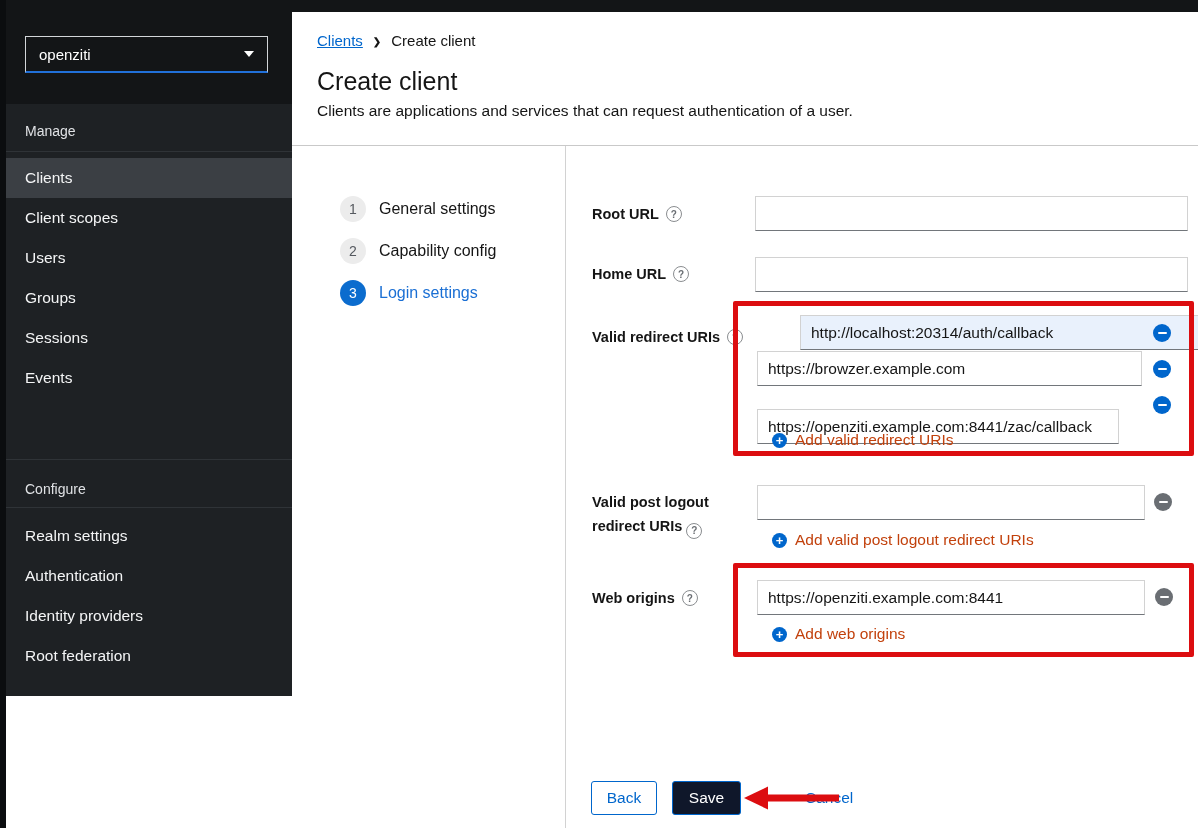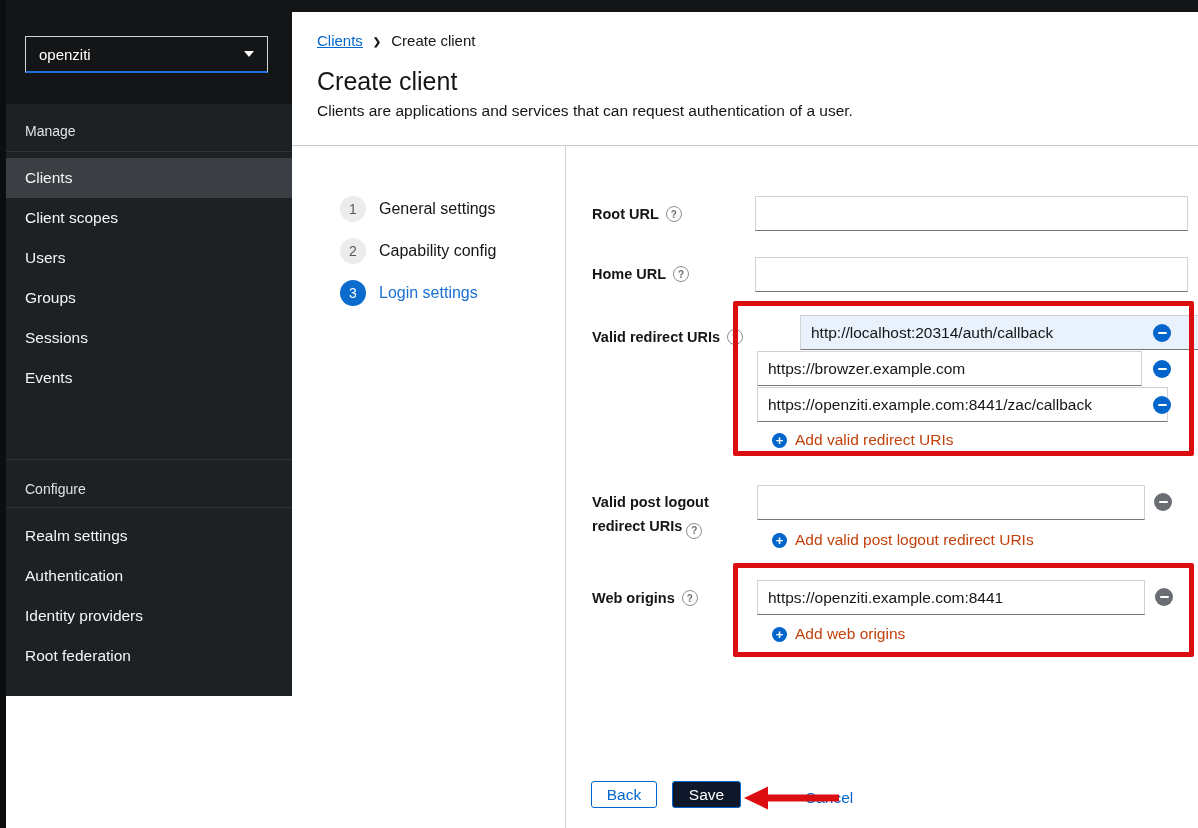--- a/index.html
+++ b/index.html
@@ -211,7 +211,7 @@
   <button class="minus-btn minus-blue" style="left:1153px; top:360px;">
       <span class="bar"></span>
     </button>
-  <input class="pf-input" style="left: 757px; top: 387px; width: 411px;" type="text" value="https://openziti.example.com:8441/zac/callback">
+  <input class="pf-input" style="left: 757px; top: 409px; width: 362px;" type="text" value="https://openziti.example.com:8441/zac/callback">
   <button class="minus-btn minus-blue" style="left:1153px; top:396px;">
       <span class="bar"></span>
     </button>

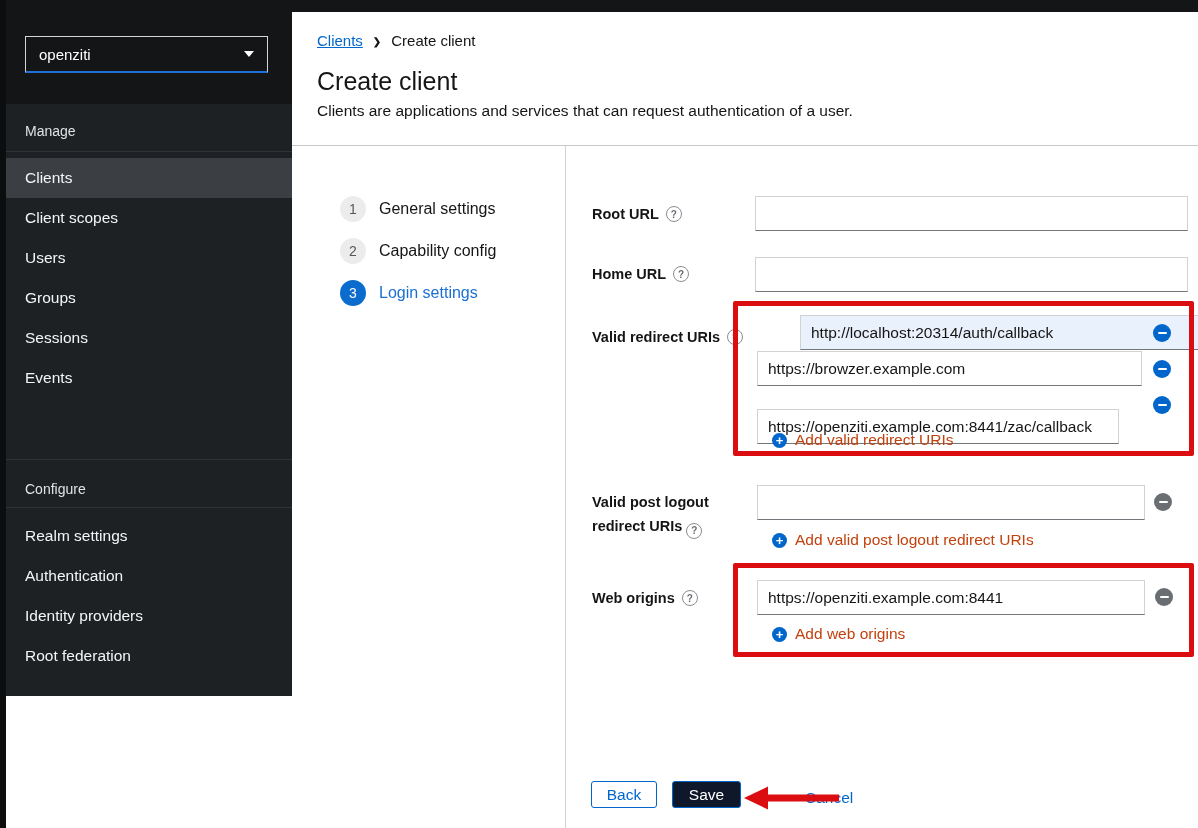--- a/index.html
+++ b/index.html
@@ -91,7 +91,7 @@
   .add-link .add-text { color:#c2410c; font-size:15.5px; }
 
   
-  .btn { position:absolute; height:27px; border-radius:3px; font-family:"Liberation Sans", sans-serif;
+  .btn { position:absolute; height:34px; border-radius:3px; font-family:"Liberation Sans", sans-serif;
          font-size:15.5px; display:flex; align-items:center; justify-content:center; cursor:pointer; }
   .btn-back { left:591px; top:781px; width:66px; background:#ffffff; border:1px solid #0066cc; color:#0066cc; }
   .btn-save { left:672px; top:781px; width:69px; background:#0f172a; border:1px solid #0066cc; color:#ffffff; }

